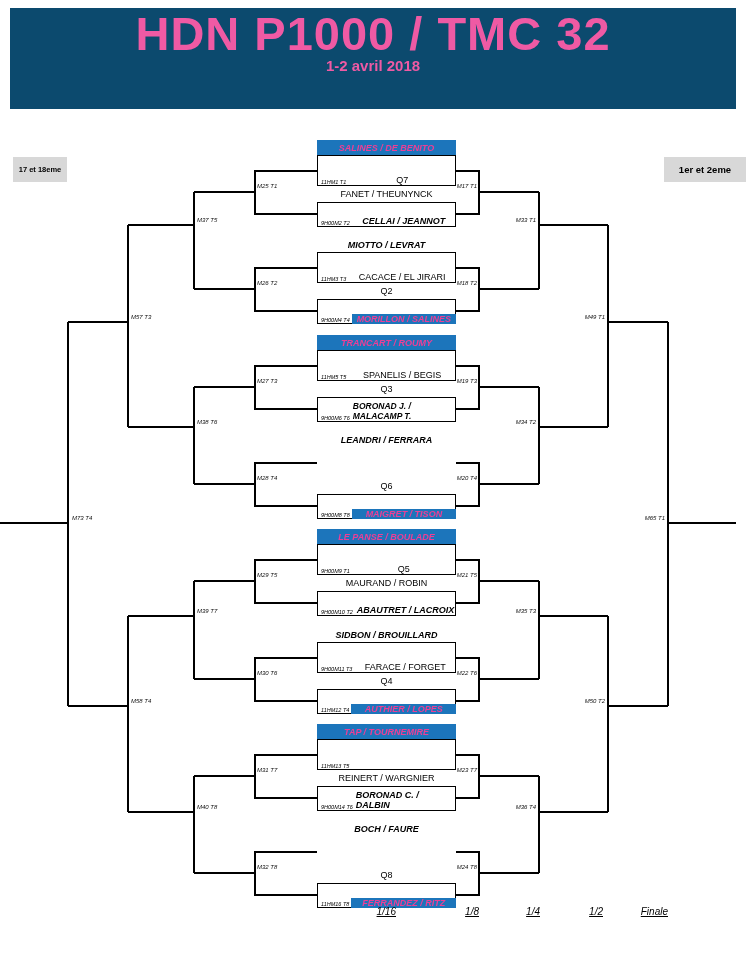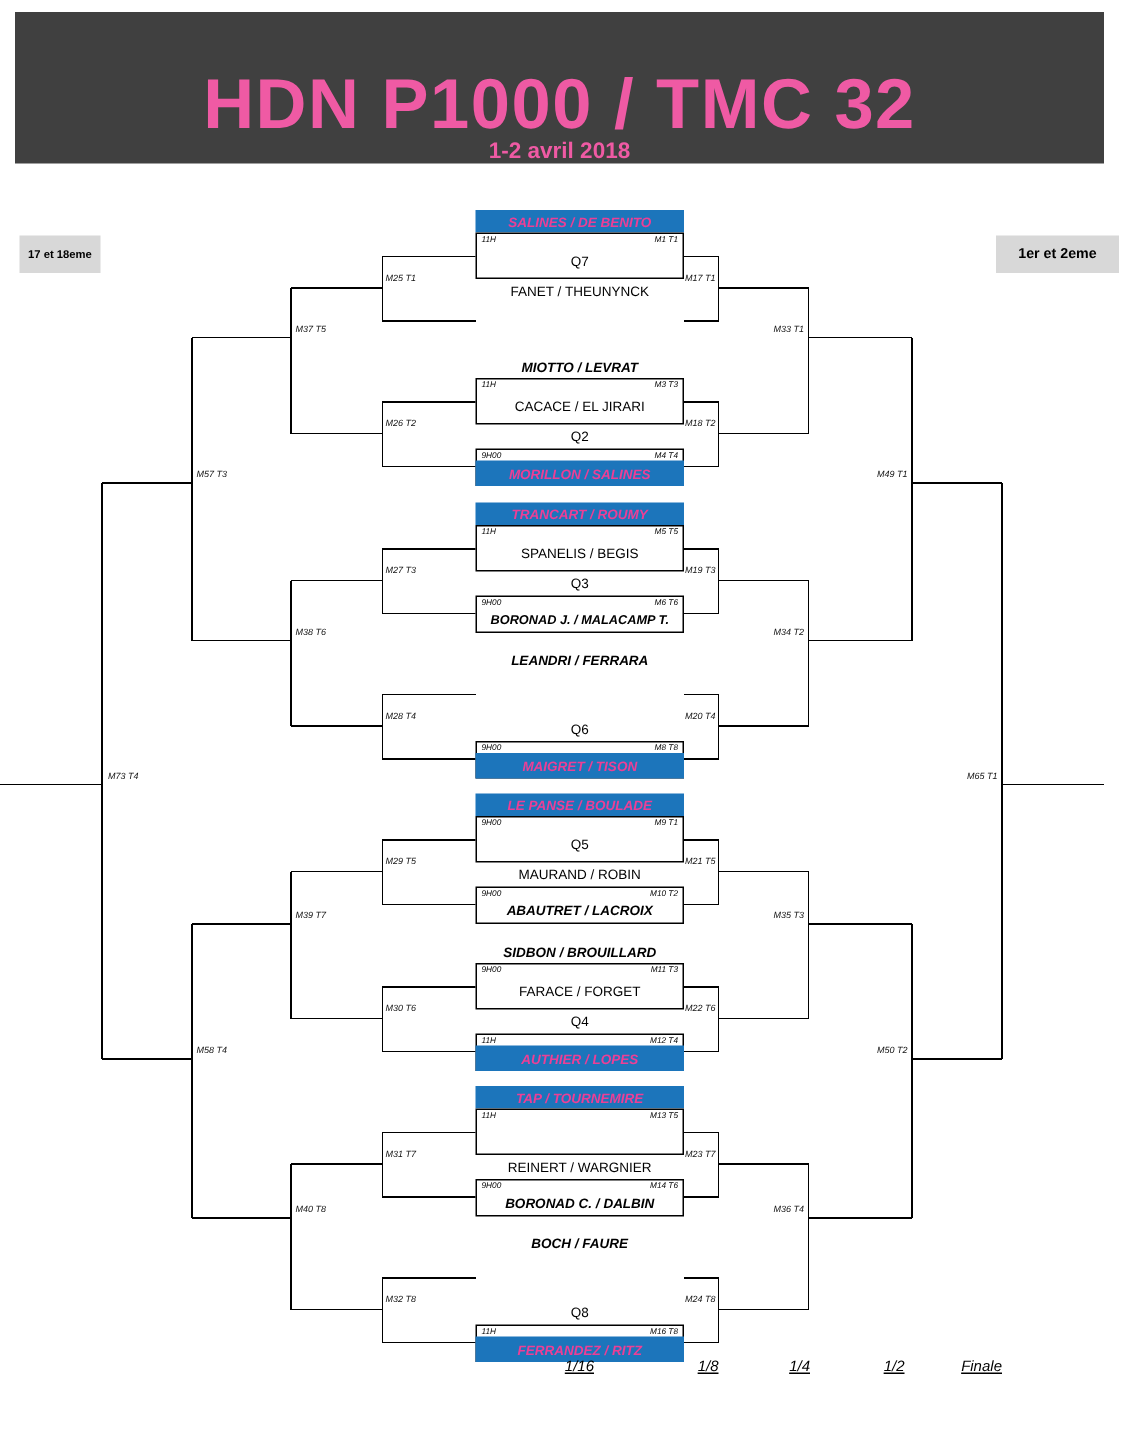--- a/index.html
+++ b/index.html
@@ -7,8 +7,8 @@
         font-family:"Liberation Sans",sans-serif;color:#000;}
 
   
-  #banner{position:absolute;left:10px;top:8px;width:726px;height:101px;background:#404040;
-          display:flex;flex-direction:column;align-items:center;justify-content:flex-end;}
+  #banner{position:absolute;left:10px;top:8px;width:726px;height:101px;background:#0c4a6e;
+          display:flex;flex-direction:column;align-items:center;justify-content:flex-start;}
   #banner .title{font-weight:bold;font-size:47px;letter-spacing:1px;color:#ef5aa4;line-height:1;margin-top:2px;}
   #banner .subtitle{font-weight:bold;font-size:15px;color:#ef5aa4;margin-top:0;}
 

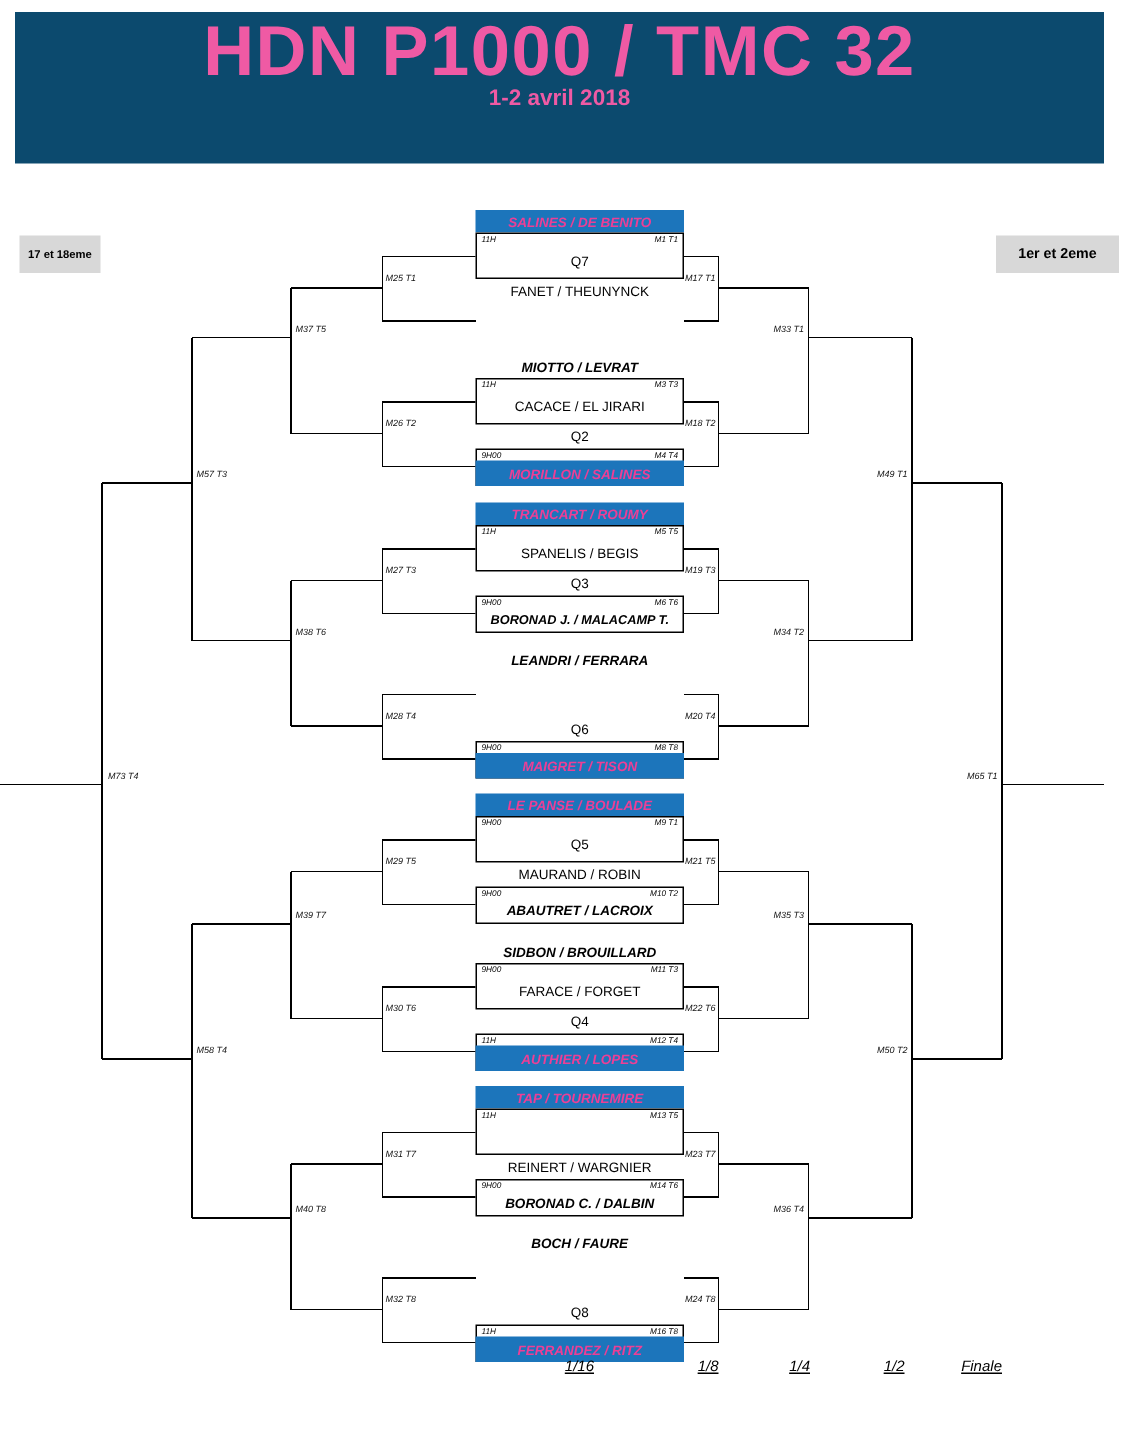--- a/index.html
+++ b/index.html
@@ -26,7 +26,7 @@
   .topname{position:absolute;top:0;left:0;right:0;height:15px;display:flex;align-items:center;
            justify-content:center;font-size:9px;}
   .mbox{position:absolute;left:0;right:0;border:1.2px solid #000;background:#fff;
-        display:flex;flex-direction:column;}
+        display:flex;align-items:flex-end;}
   .box1{top:15px;height:29px;}
   .box2{top:62px;height:23px;}
   .mhead{display:flex;justify-content:space-between;font-style:italic;font-size:5.5px;

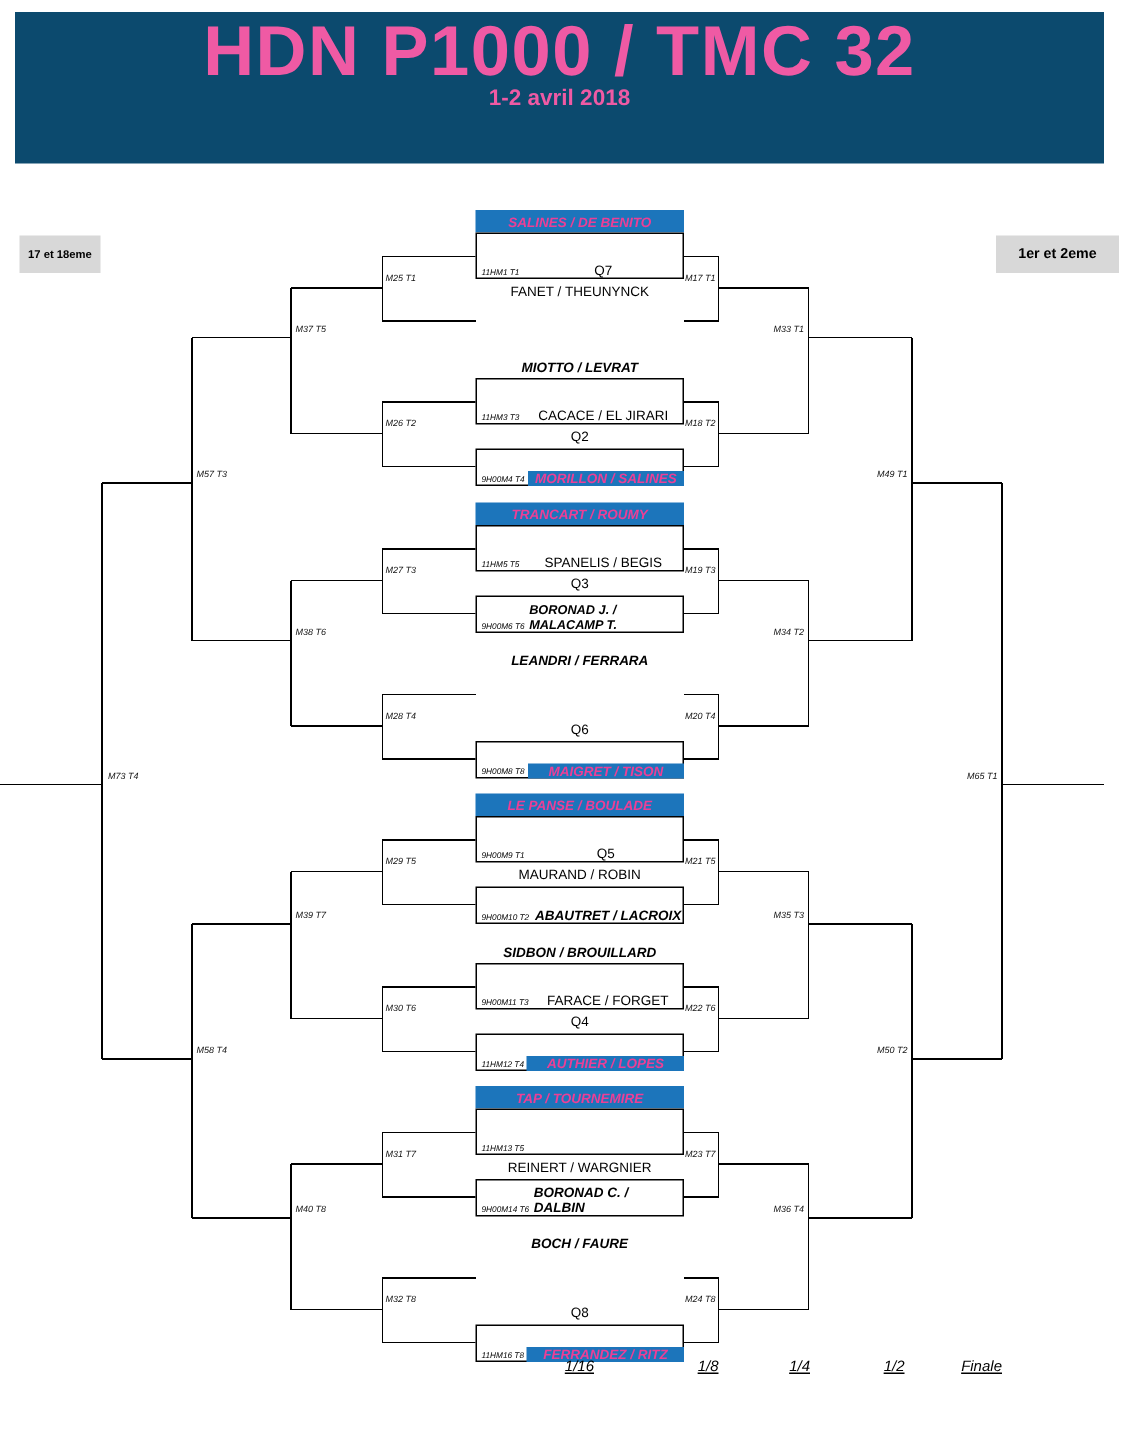--- a/index.html
+++ b/index.html
@@ -110,6 +110,13 @@
       <div class="mname">Q7</div>
     </div>
     <div class="midname">FANET / THEUNYNCK</div>
+    <div class="mbox box2">
+      <div class="mhead">
+          <span>9H00</span>
+          <span>M2 T2</span>
+        </div>
+      <div class="mname em">CELLAI / JEANNOT</div>
+    </div>
   </div>
 
   <div class="group" style="top:237px">

